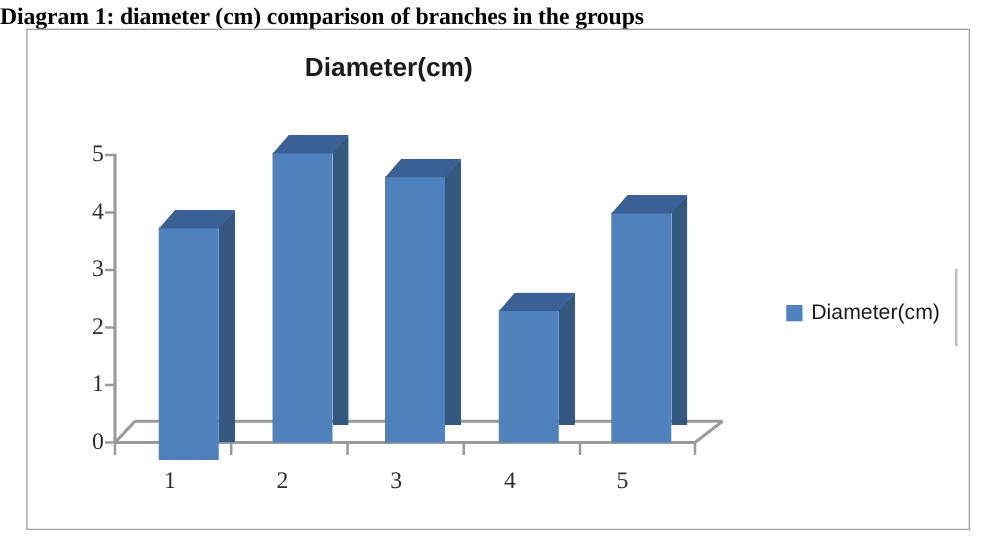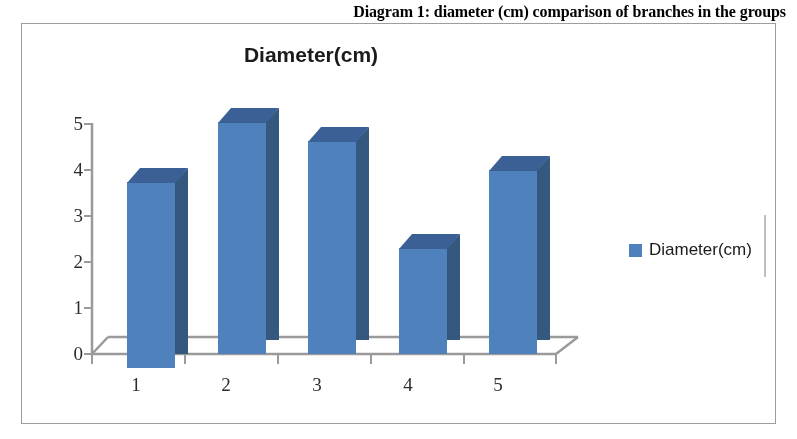--- a/index.html
+++ b/index.html
@@ -10,9 +10,9 @@
   }
   #caption{
     position:absolute;left:0;top:3px;width:786px;
-    text-align:right;
+    text-align:left;
     font-family:"Liberation Serif", serif;
-    font-weight:bold;font-size:16px;color:#000;
+    font-weight:bold;font-size:19px;color:#000;
     letter-spacing:-0.1px;
   }
   #chart-frame{

